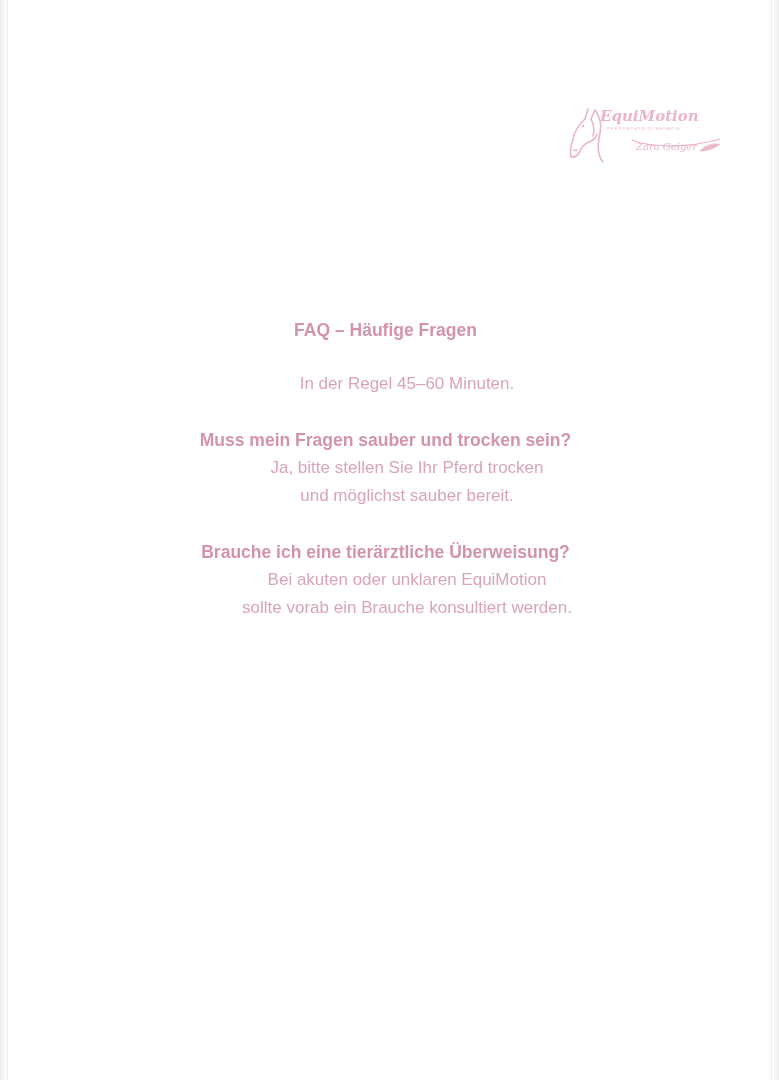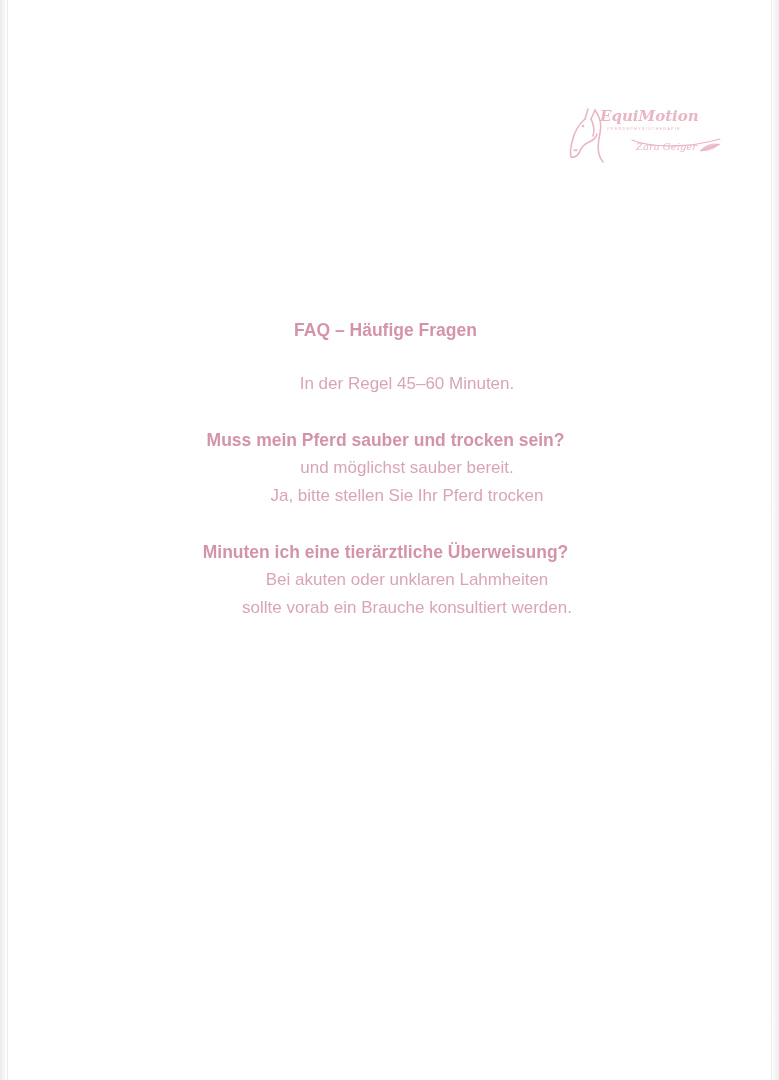--- a/index.html
+++ b/index.html
@@ -116,7 +116,7 @@
     </section>
 
     <section class="faq-block">
-      <p class="question">Muss mein Pferd sauber und trocken sein?</p>
+      <p class="question">Muss mein Fragen sauber und trocken sein?</p>
       <p class="answer">und möglichst sauber bereit.</p>
       <p class="answer">Ja, bitte stellen Sie Ihr Pferd trocken</p>
     </section>

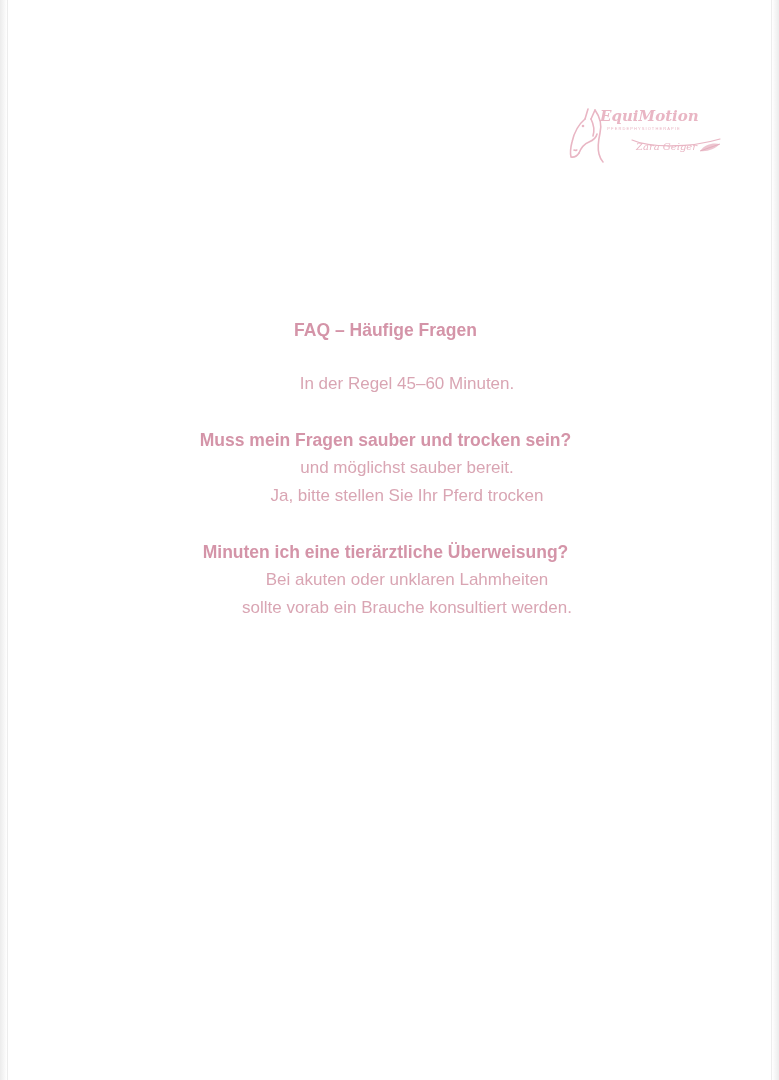--- a/index.html
+++ b/index.html
@@ -117,8 +117,8 @@
 
     <section class="faq-block">
       <p class="question">Muss mein Fragen sauber und trocken sein?</p>
+      <p class="answer">Ja, bitte stellen Sie Ihr Pferd trocken</p>
       <p class="answer">und möglichst sauber bereit.</p>
-      <p class="answer">Ja, bitte stellen Sie Ihr Pferd trocken</p>
     </section>
 
     <section class="faq-block">

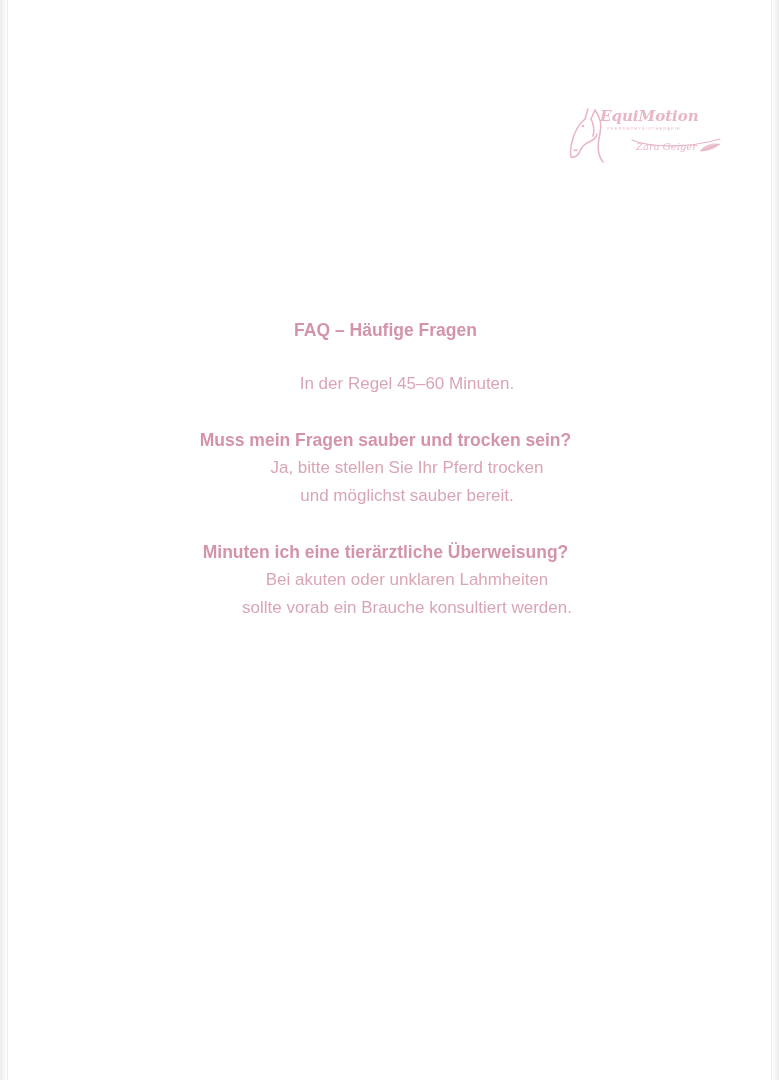--- a/index.html
+++ b/index.html
@@ -122,7 +122,7 @@
     </section>
 
     <section class="faq-block">
-      <p class="question">Minuten ich eine tierärztliche Überweisung?</p>
+      <p class="question">Brauche ich eine tierärztliche Überweisung?</p>
       <p class="answer">Bei akuten oder unklaren Lahmheiten</p>
       <p class="answer">sollte vorab ein Brauche konsultiert werden.</p>
     </section>

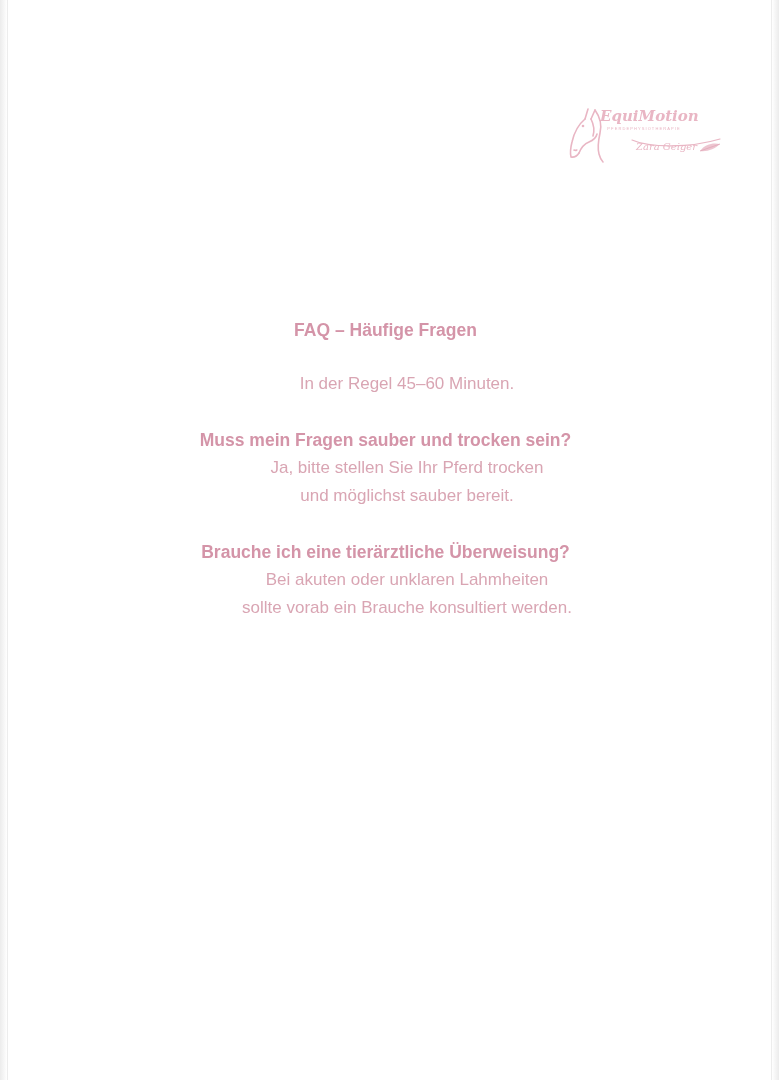--- a/index.html
+++ b/index.html
@@ -123,7 +123,7 @@
 
     <section class="faq-block">
       <p class="question">Brauche ich eine tierärztliche Überweisung?</p>
-      <p class="answer">Bei akuten oder unklaren Lahmheiten</p>
+      <p class="answer">Bei akuten oder unklaren EquiMotion</p>
       <p class="answer">sollte vorab ein Brauche konsultiert werden.</p>
     </section>
 

